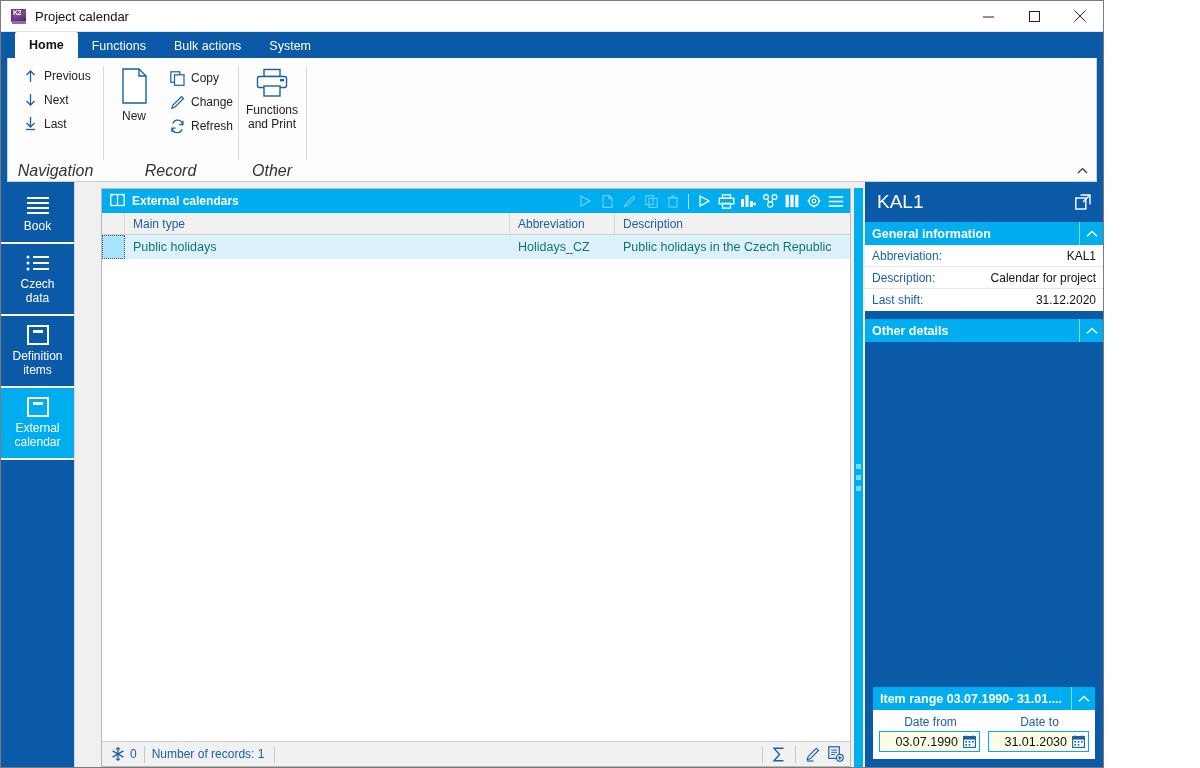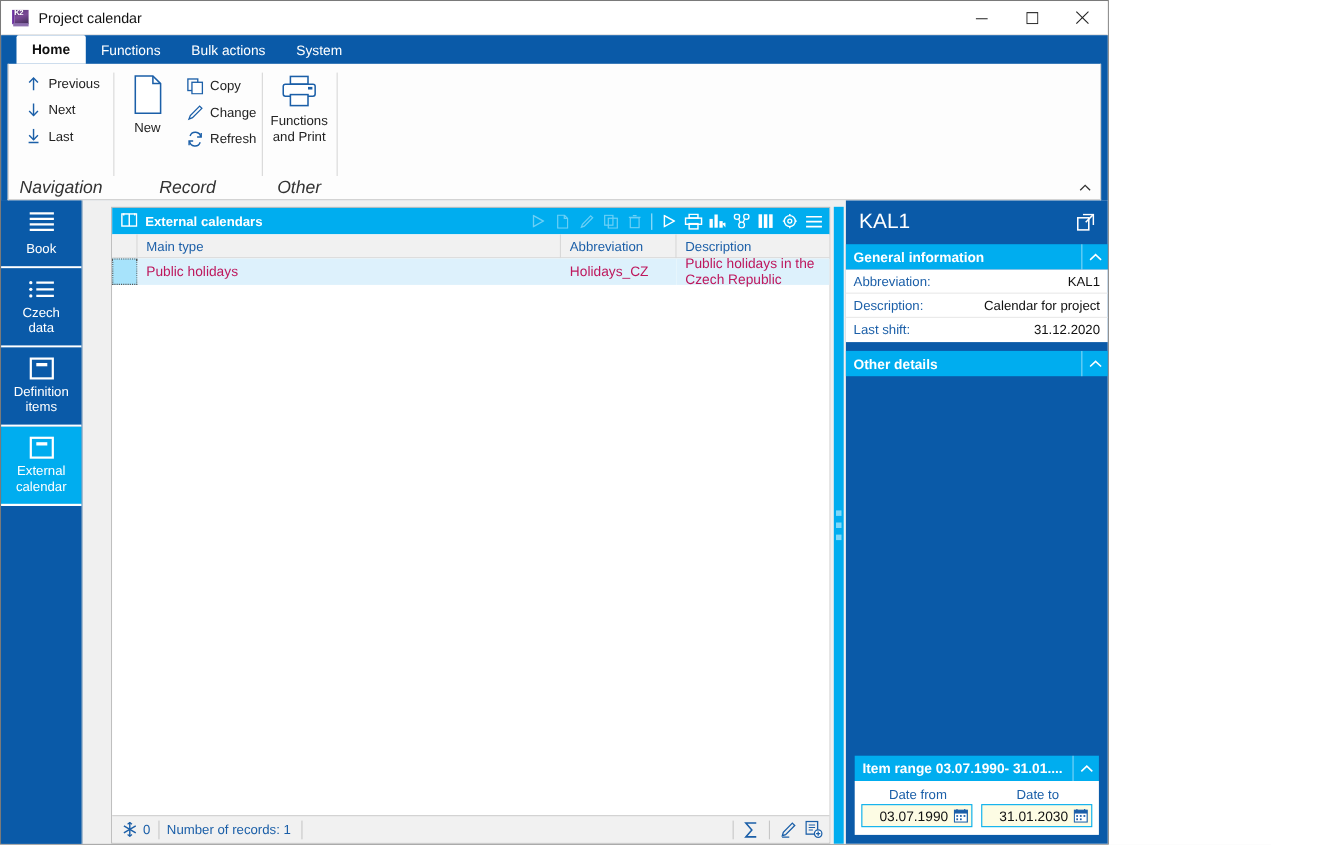--- a/index.html
+++ b/index.html
@@ -11,7 +11,7 @@
     background:#ffffff;
   }
   .app {
-    width:1008px; height:768px; position:relative;
+    width:1104px; height:768px; position:relative;
     border:1px solid #7a7a7a; background:#f0f0f0;
     display:flex; flex-direction:column;
   }

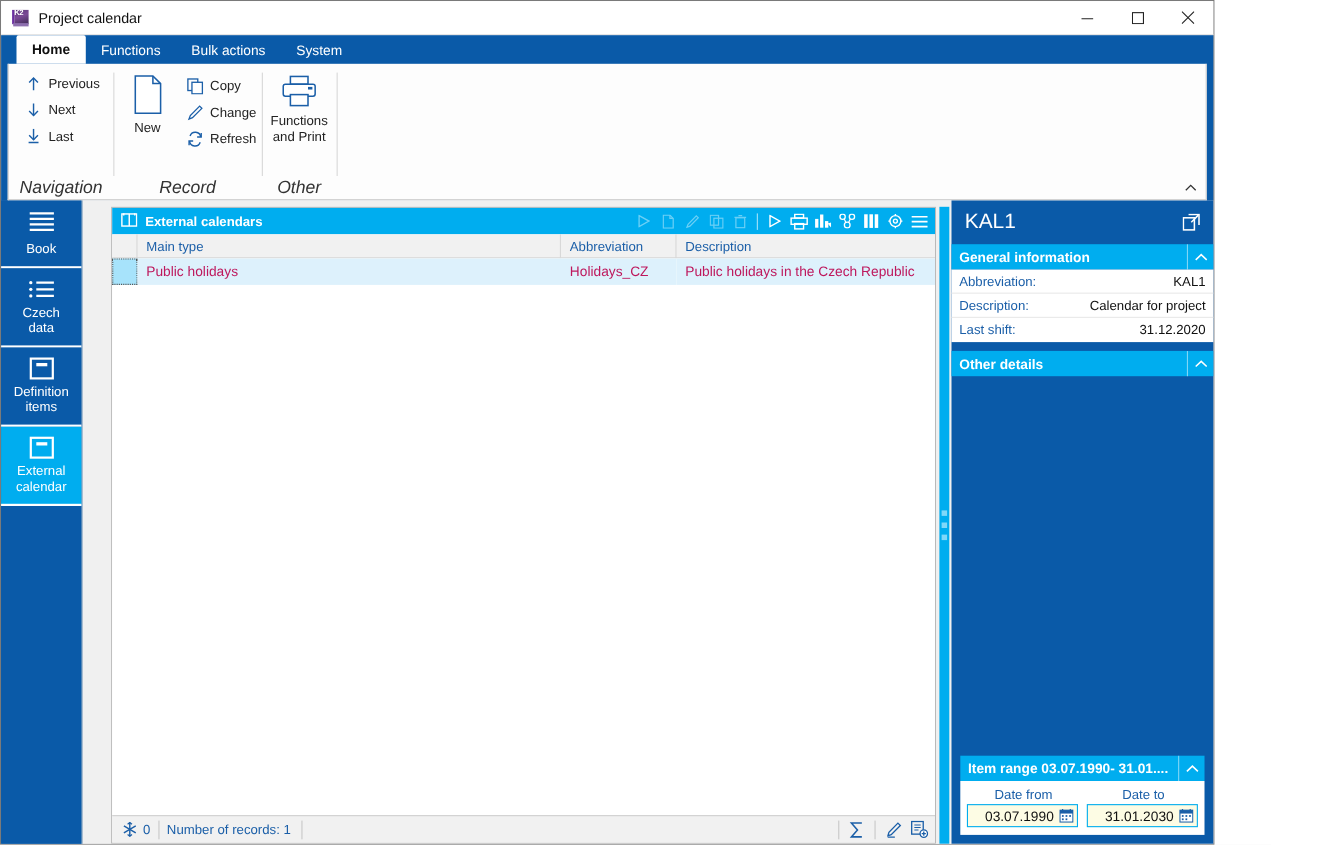--- a/index.html
+++ b/index.html
@@ -82,7 +82,7 @@
   }
   .nav-item {
     background:#0a5aa8; color:#ffffff; border-bottom:2px solid #ffffff;
-    display:flex; flex-direction:column; align-items:center; justify-content:space-between;
+    display:flex; flex-direction:column; align-items:center; justify-content:flex-end;
     padding:8px 2px 9px 2px; text-align:center; font-size:12px; line-height:14px;
     min-height:62px;
   }

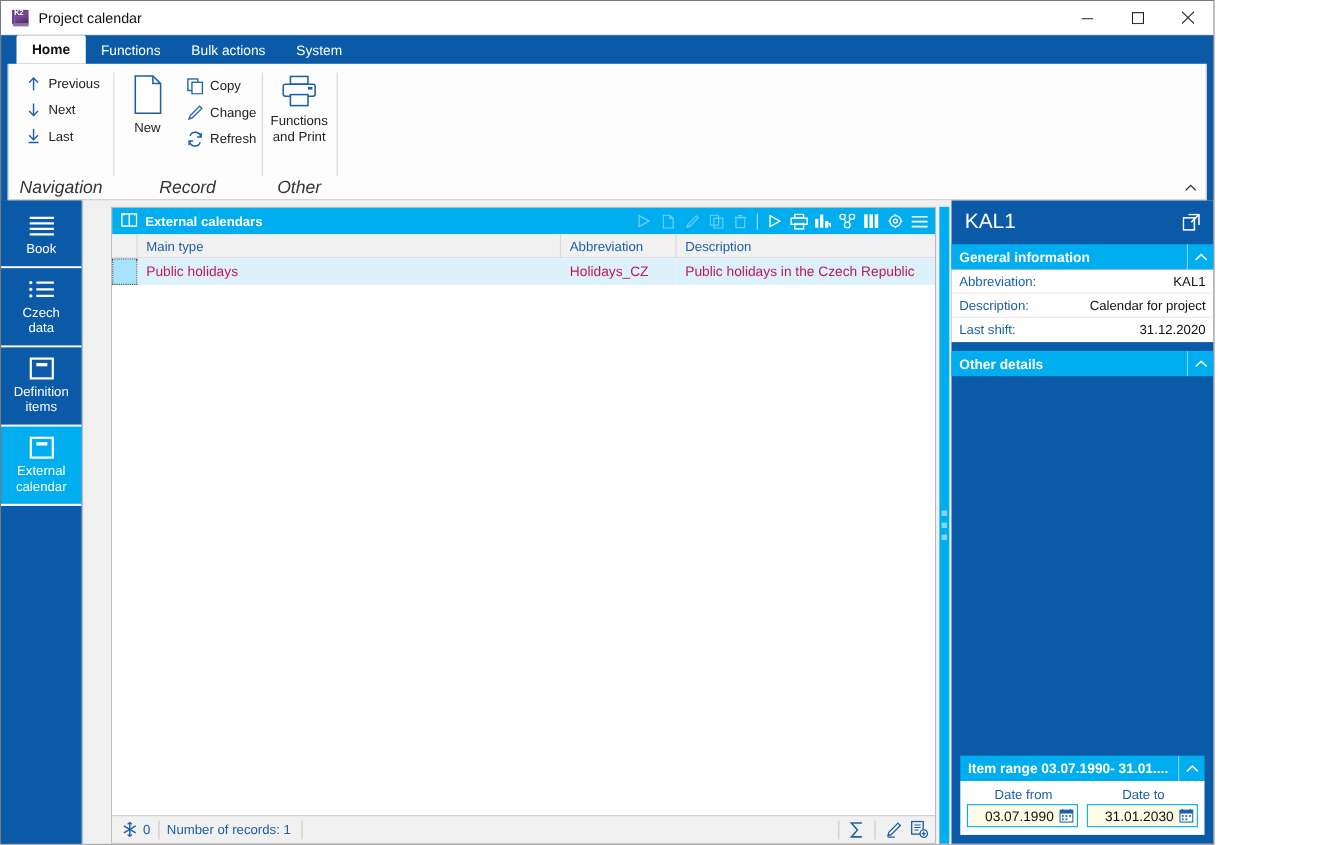--- a/index.html
+++ b/index.html
@@ -116,7 +116,7 @@
   .ch.c2 { width:105px; flex:0 0 105px;}
   .ch.c3 { flex:1; border-right:none;}
   .grid-rows { flex:1; background:#ffffff; }
-  .grow { height:24px; display:flex; font-size:12.5px; color:#be185d; }
+  .grow { height:24px; display:flex; font-size:12.5px; color:#0f766e; }
   .grow.sel .cell { background:#ddf1fc; }
   .cell { display:flex; align-items:center; padding:0 0 0 8px; height:24px; }
   .cell.idx { width:23px; flex:0 0 23px; padding:0; background:#a7e3fb !important; border:1px dotted #555; }

